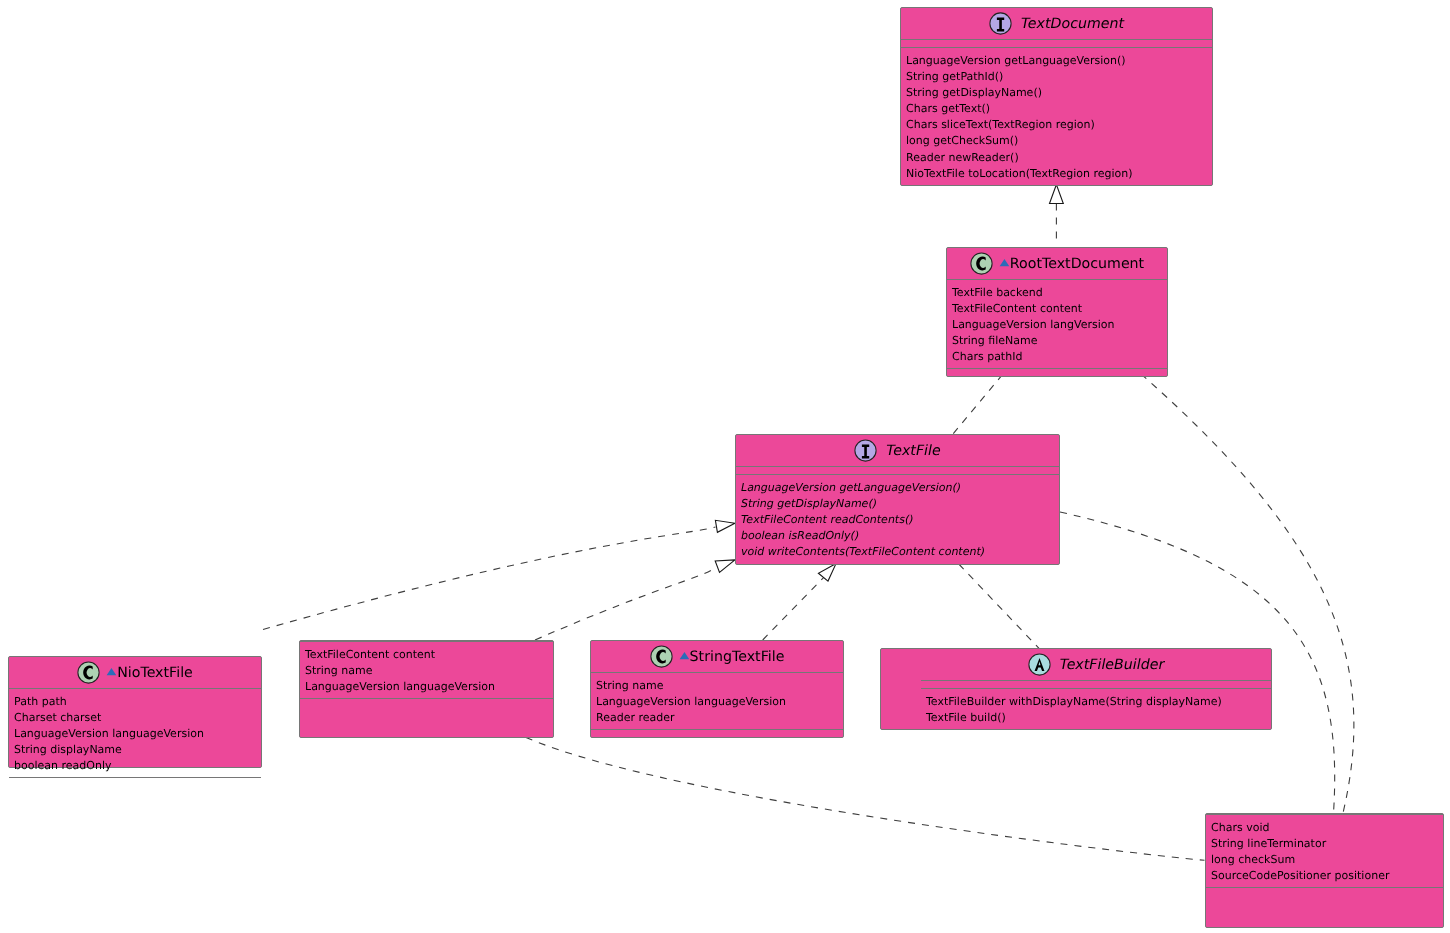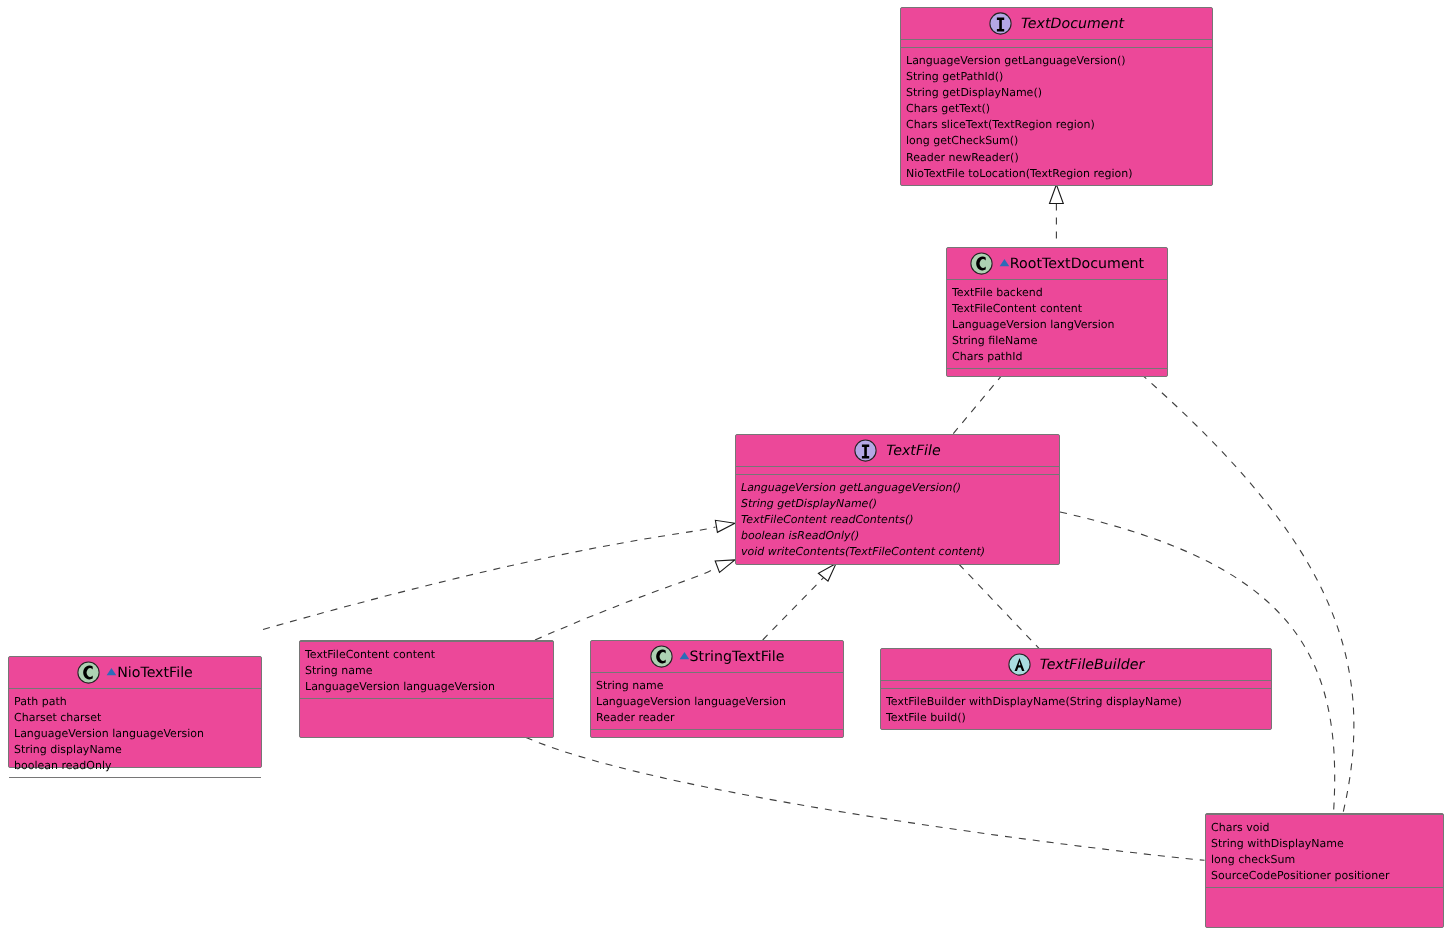--- a/index.html
+++ b/index.html
@@ -180,7 +180,7 @@
   <div class="cls-sep"></div>
   <div class="cls-sec empty"></div>
 </div>
-<div class="cls" style="left:880px;top:648px;width:392px;height:82px;">
+<div class="cls" style="left:880px;top:648px;width:392px;height:82px;padding-left:40px;">
   <div class="cls-hdr">
     <svg class="stereo" viewBox="0 0 23 23" width="23" height="23">
           <circle cx="11.5" cy="11.5" r="10.6" fill="#A9DCDF" stroke="#222222" stroke-width="1.05"></circle>

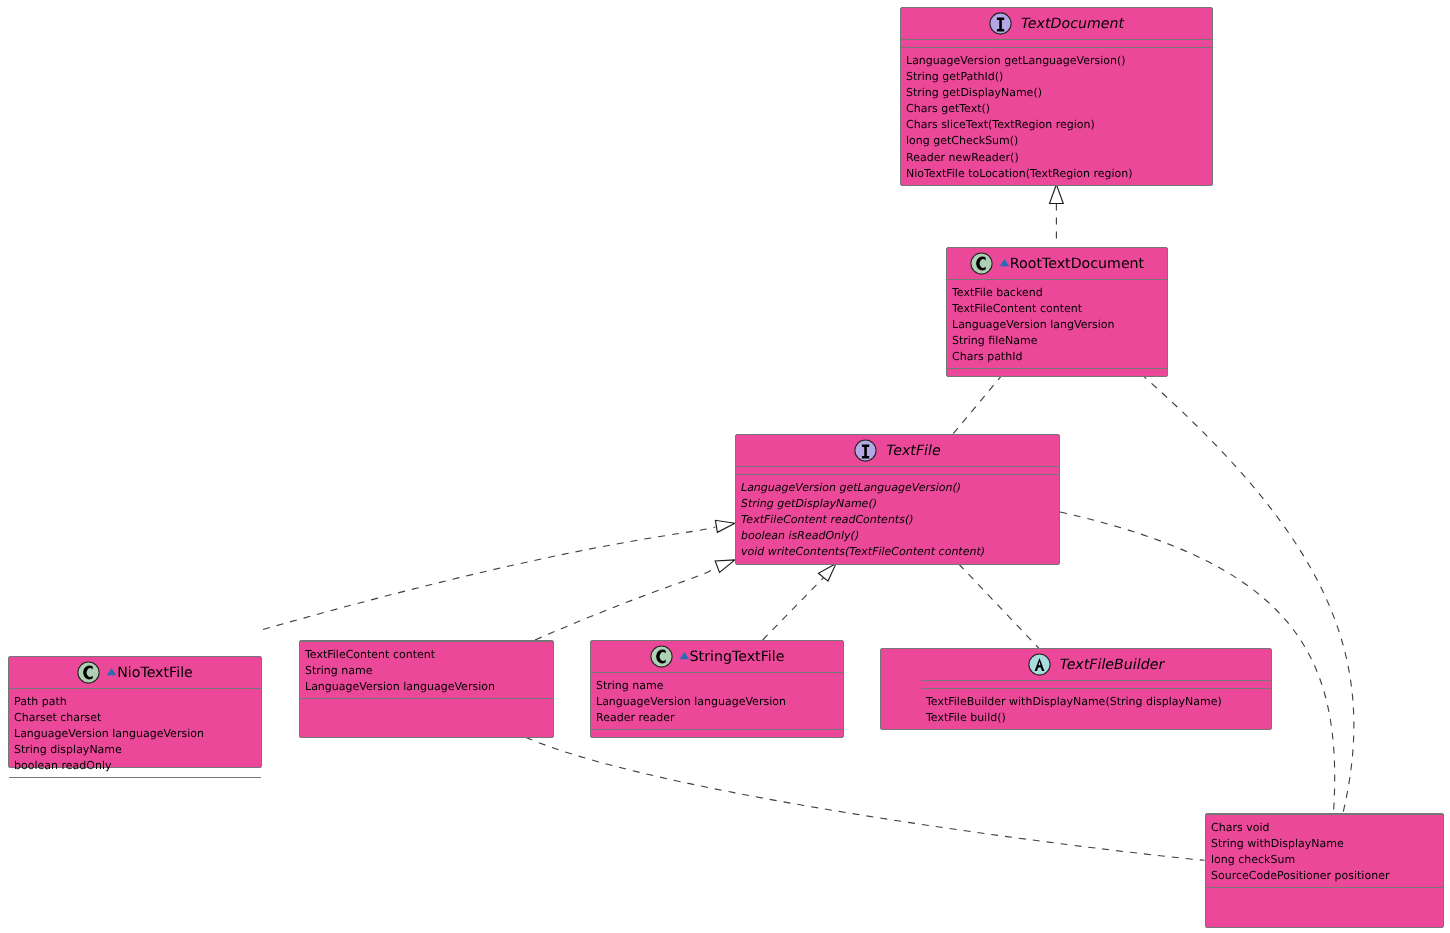--- a/index.html
+++ b/index.html
@@ -201,7 +201,7 @@
   <div class="cls-sep"></div>
   <div class="cls-sec">
     <div class="memrow">Chars void</div>
-    <div class="memrow">String withDisplayName</div>
+    <div class="memrow">String lineTerminator</div>
     <div class="memrow">long checkSum</div>
     <div class="memrow">SourceCodePositioner positioner</div>
   </div>

